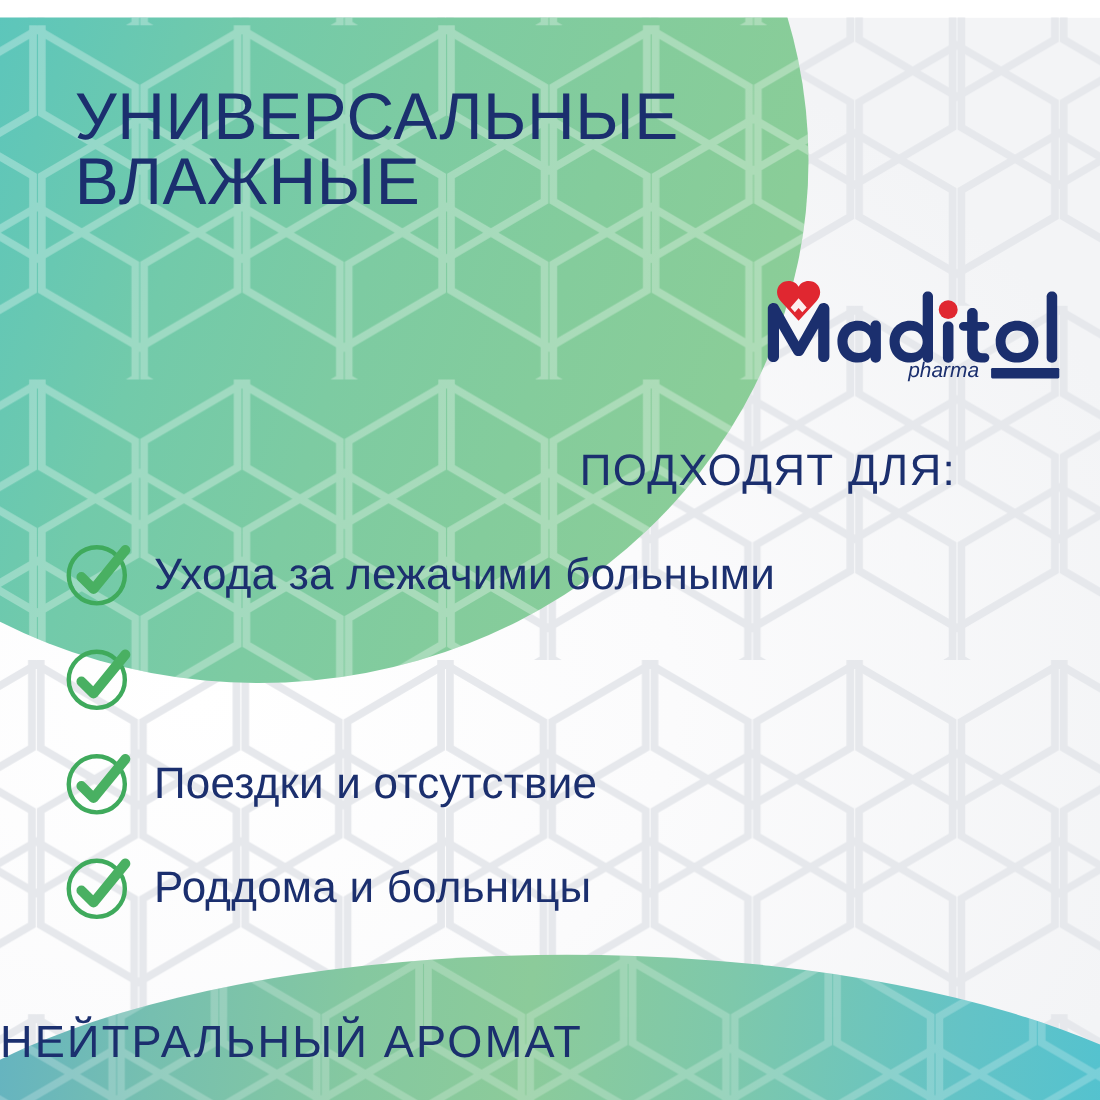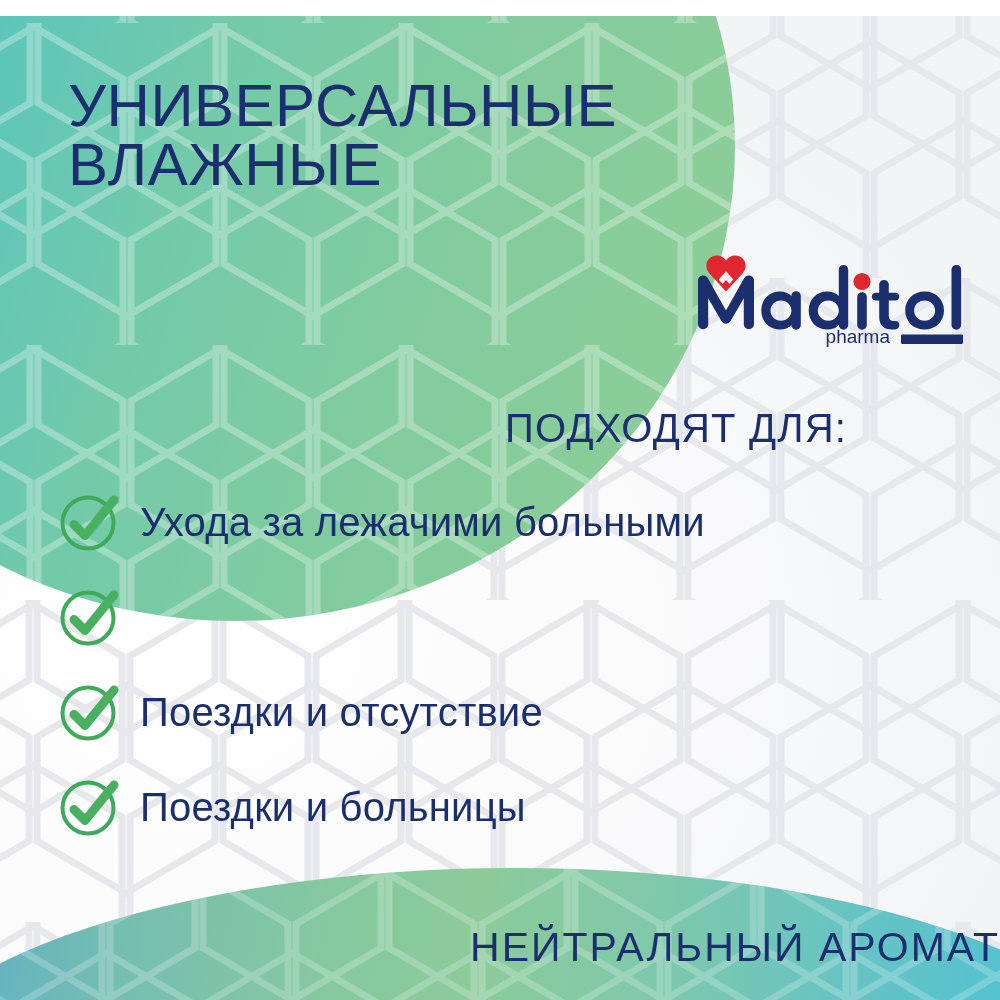--- a/index.html
+++ b/index.html
@@ -114,6 +114,7 @@
     top: 222px;
     width: 282px;
     height: 112px;
+    font-style: italic;
   }
   .logo svg { display: block; width: 100%; height: 100%; }
 

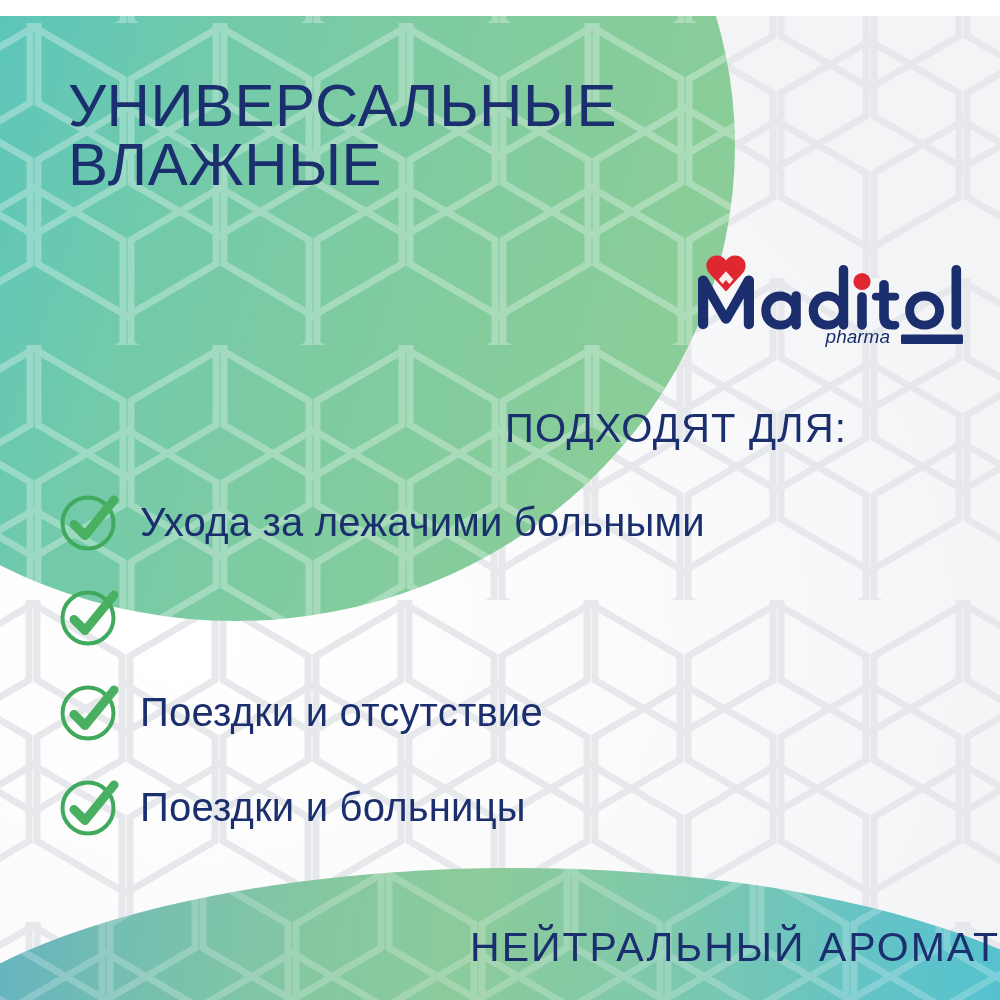--- a/index.html
+++ b/index.html
@@ -121,7 +121,7 @@
   
   .section-heading {
     position: absolute;
-    left: 505px;
+    left: 527px;
     top: 392px;
     color: #1b2f6e;
     font-size: 40px;

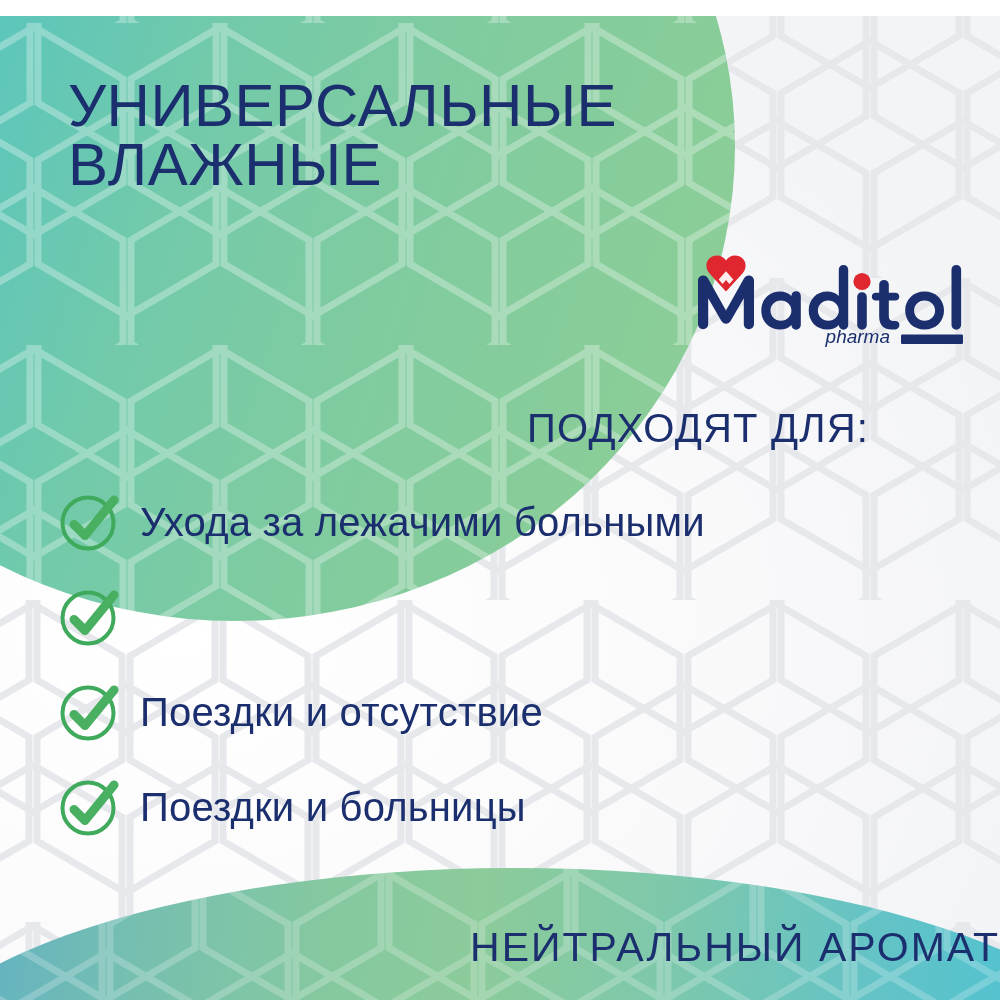--- a/index.html
+++ b/index.html
@@ -298,7 +298,7 @@
           <path d="M16 33.5 L27 44.5 L56 9" fill="none" stroke="#49b062" stroke-width="9" stroke-linecap="round" stroke-linejoin="round"></path>
         </svg>
       </span>
-      <span class="benefit-label">Поездки и больницы</span>
+      <span class="benefit-label">Роддома и больницы</span>
     </div>
 
   </div>

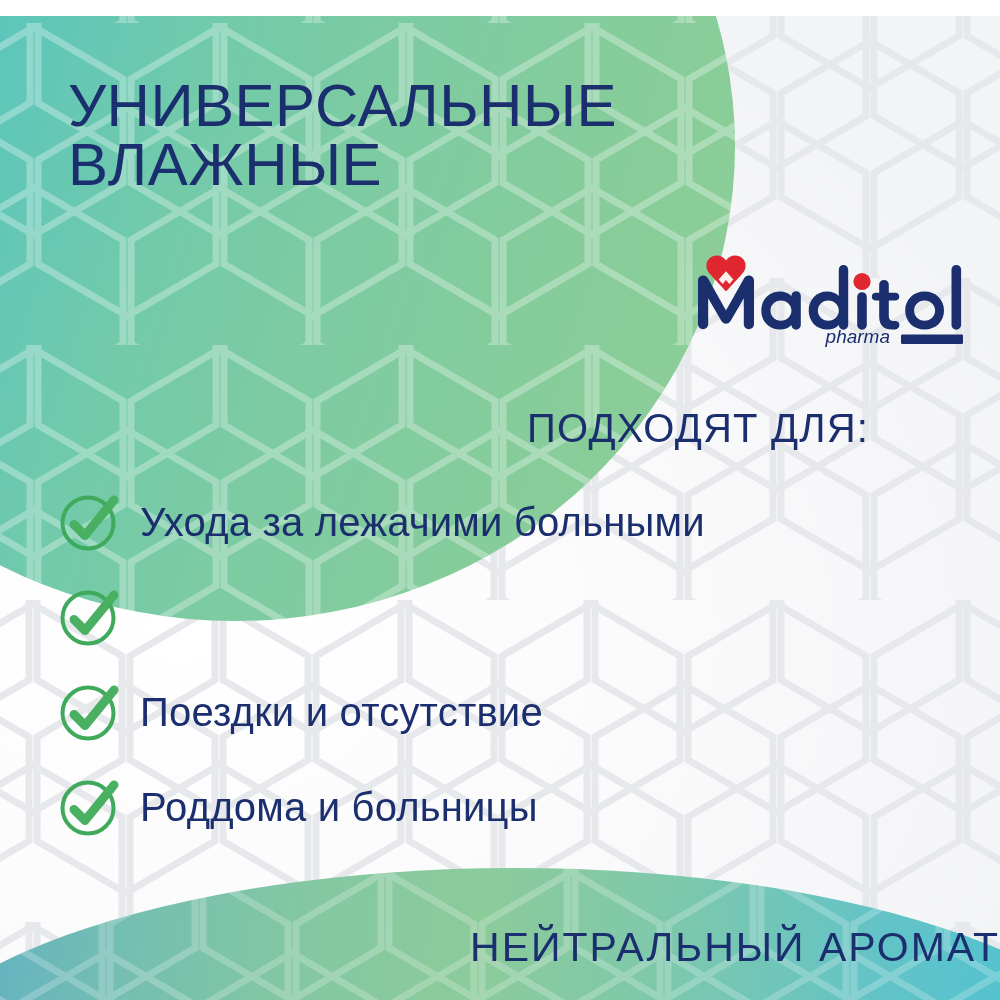--- a/index.html
+++ b/index.html
@@ -167,7 +167,7 @@
     left: 0;
     right: 0;
     top: 908px;
-    text-align: right;
+    text-align: left;
     color: #1b2f6e;
     font-size: 41px;
     letter-spacing: 2px;

